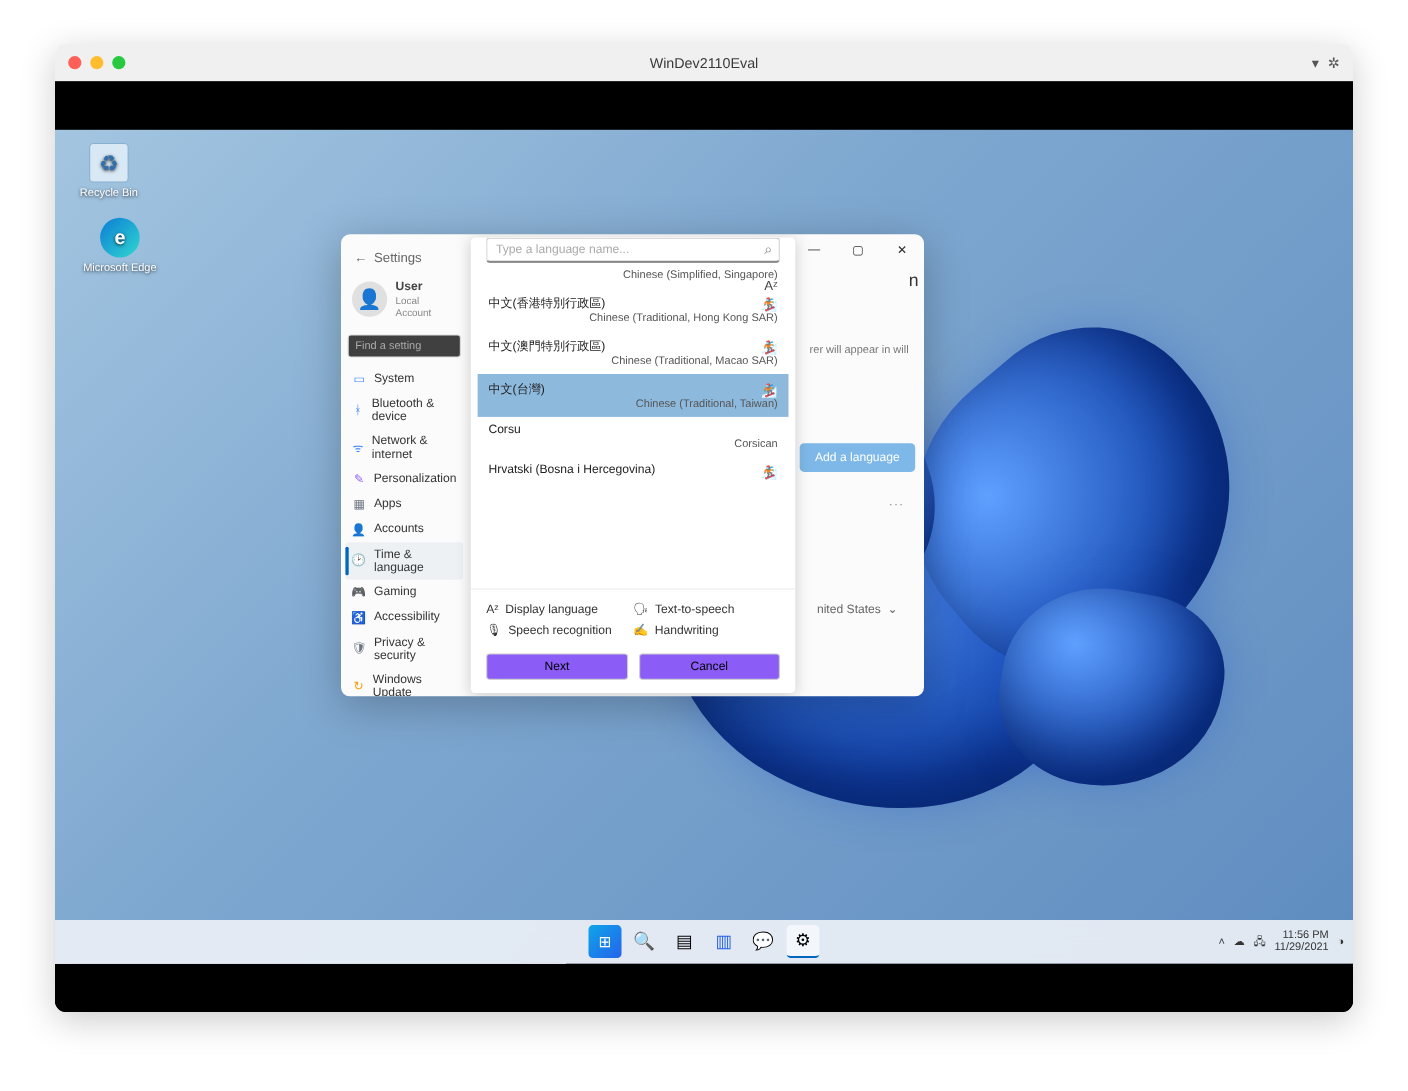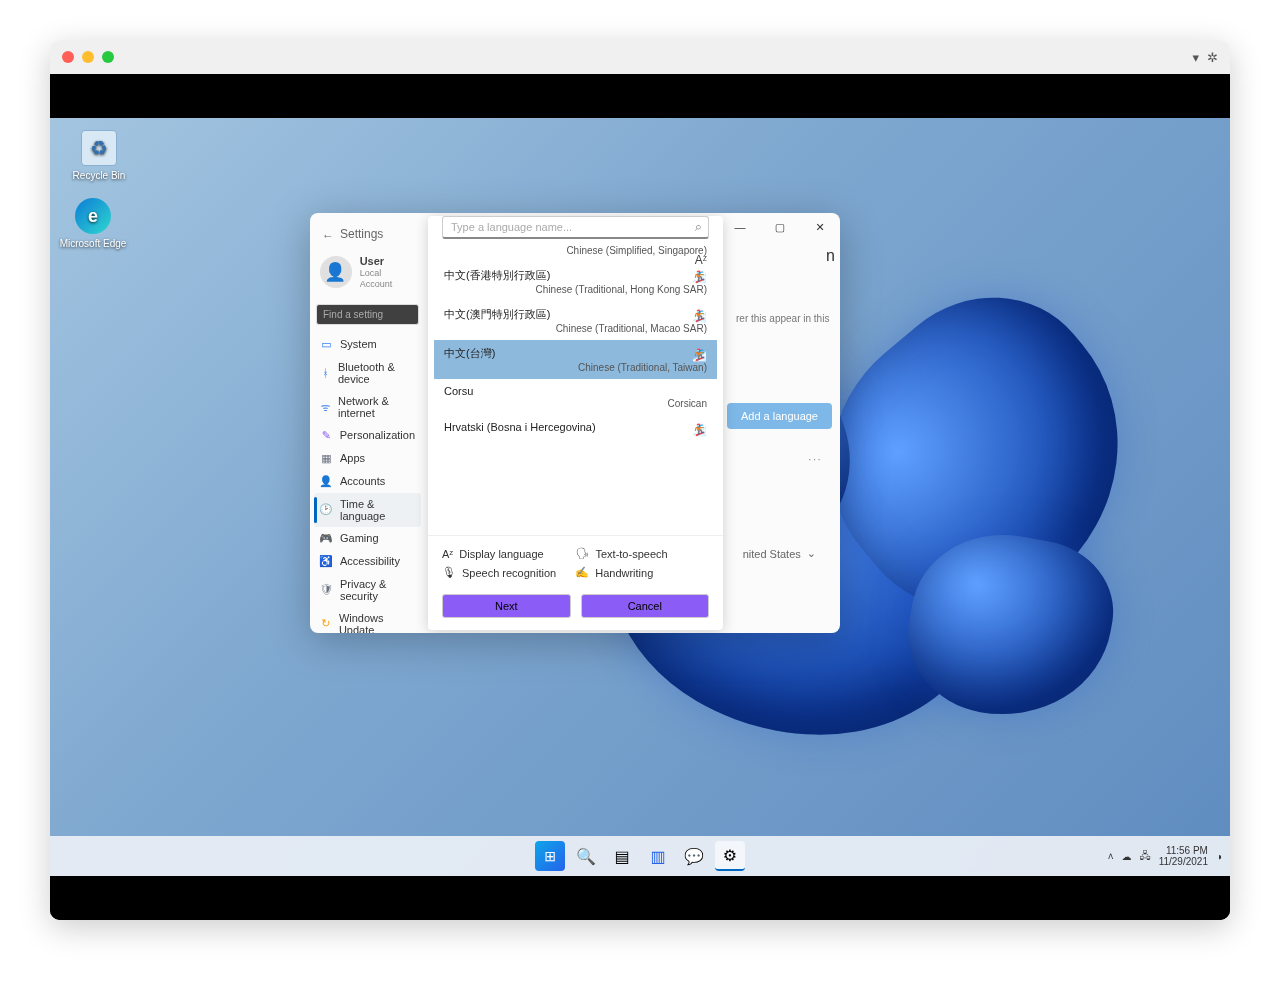--- a/index.html
+++ b/index.html
@@ -100,6 +100,7 @@
       <div class="tl yellow"></div>
       <div class="tl green"></div>
     </div>
+    <div class="mac-title">WinDev2110Eval</div>
     <div class="mac-right">
       <span>▾</span>
       <span>✲</span>

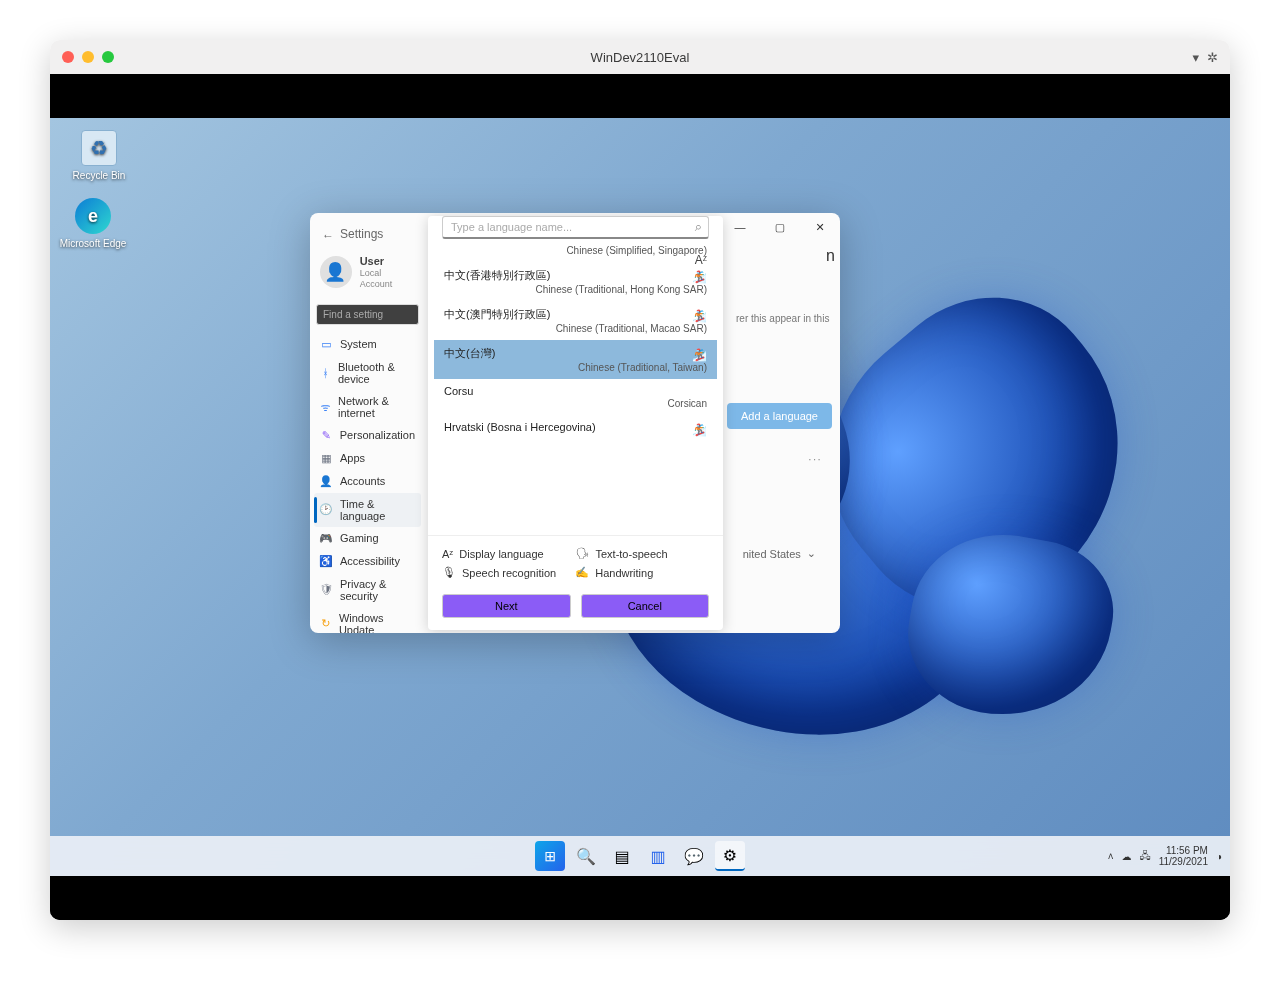--- a/index.html
+++ b/index.html
@@ -122,7 +122,7 @@
         <div>Recycle Bin</div>
       </div>
 
-      <div class="desktop-icon edge" style="left:8px; top:80px;">
+      <div class="desktop-icon edge" style="left:24px; top:80px;">
         <div class="di-icon"></div>
         <div>Microsoft Edge</div>
       </div>

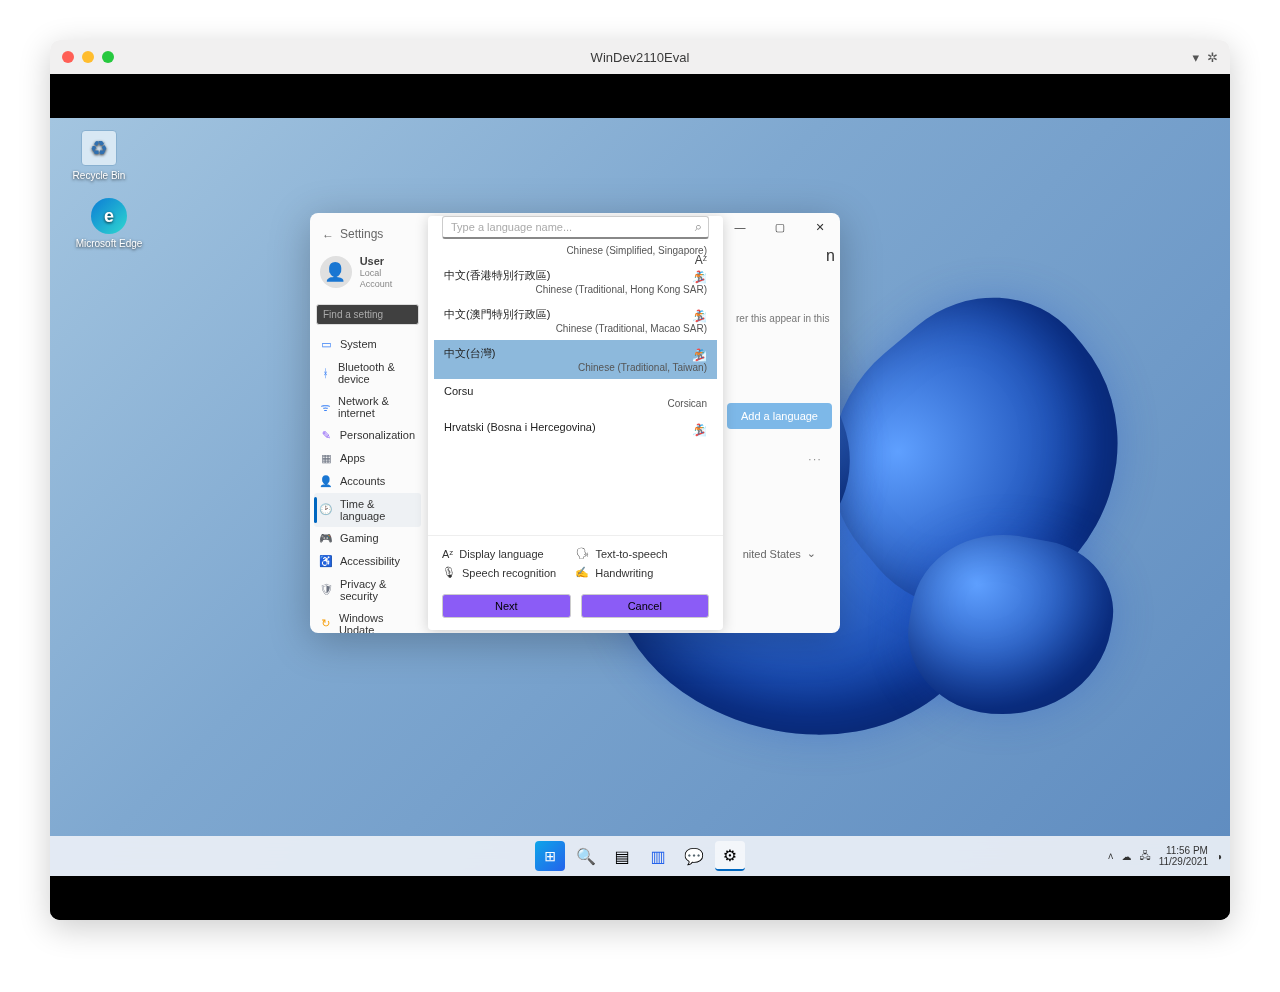--- a/index.html
+++ b/index.html
@@ -194,7 +194,7 @@
           </div>
           <div class="settings-main">
             <span class="hdr-partial">n</span>
-            <span class="descr-partial">rer this appear in this</span>
+            <span class="descr-partial">rer will appear in will</span>
             <button class="add-lang-btn">Add a language</button>
             <div class="more-dots">···</div>
             <div class="country-partial">

